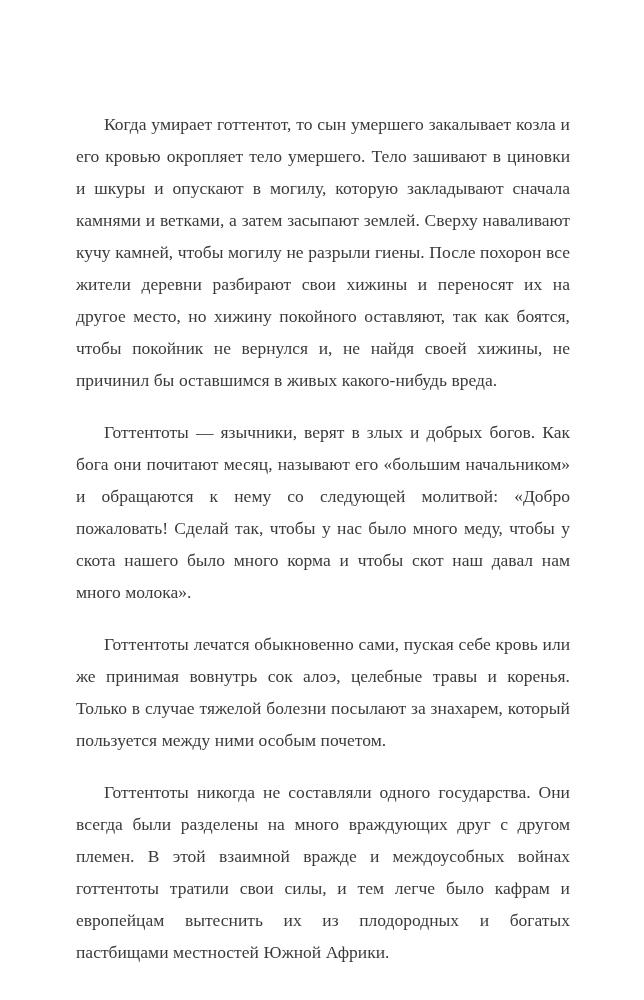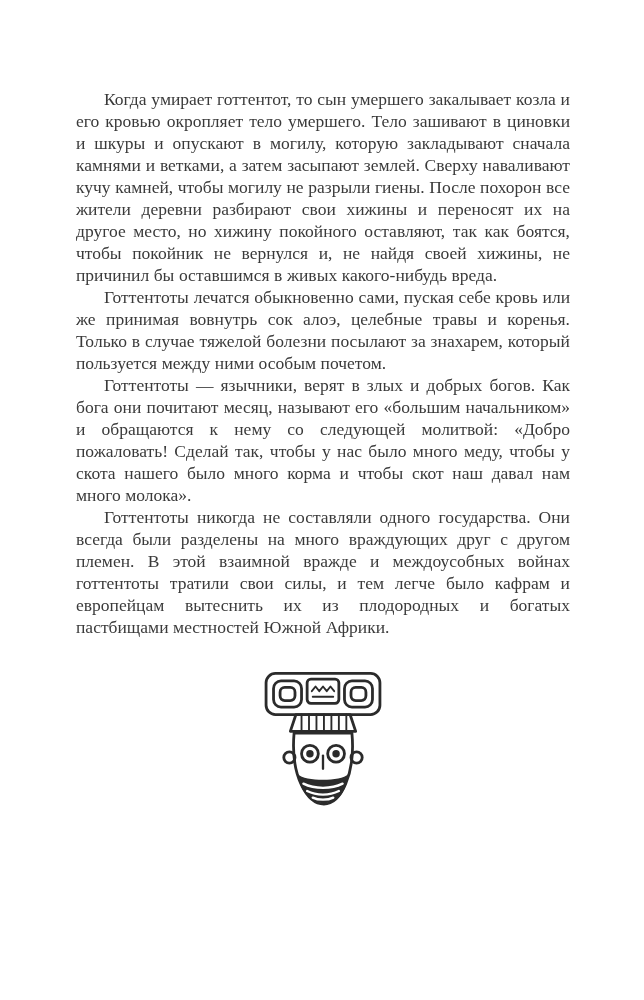--- a/index.html
+++ b/index.html
@@ -19,12 +19,13 @@
   }
   .text-block p {
     font-size: 17.5px;
-    line-height: 22px;
+    line-height: 32px;
     text-align: justify;
     text-indent: 28px;
     hyphens: auto;
     -webkit-hyphens: auto;
     word-spacing: 0.2px;
+    margin-top: 20px;
   }
   .illustration {
     margin-top: 28px;

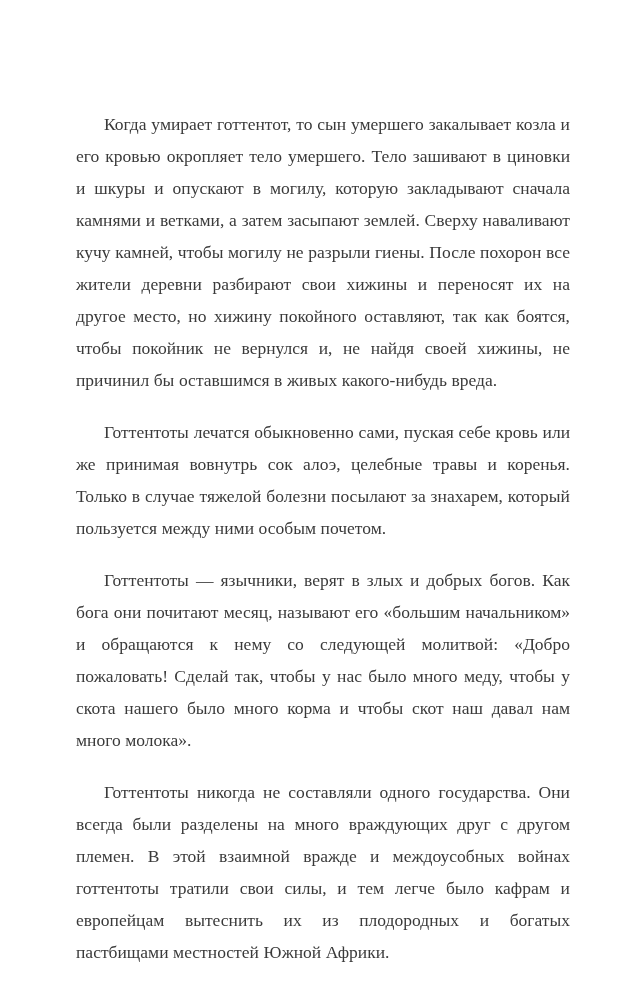--- a/index.html
+++ b/index.html
@@ -40,8 +40,8 @@
 
   <div class="text-block">
     <p>Когда умирает готтентот, то сын умершего закалывает козла и его кровью окропляет тело умершего. Тело зашивают в циновки и шкуры и опускают в могилу, которую закладывают сначала камнями и ветками, а затем засыпают землей. Сверху наваливают кучу камней, чтобы могилу не разрыли гиены. После похорон все жители деревни разбирают свои хижины и переносят их на другое место, но хижину покойного оставляют, так как боятся, чтобы покойник не вернулся и, не найдя своей хижины, не причинил бы оставшимся в живых какого-нибудь вреда.</p>
+    <p>Готтентоты — язычники, верят в злых и добрых богов. Как бога они почитают месяц, называют его «большим начальником» и обращаются к нему со следующей молитвой: «Добро пожаловать! Сделай так, чтобы у нас было много меду, чтобы у скота нашего было много корма и чтобы скот наш давал нам много молока».</p>
     <p>Готтентоты лечатся обыкновенно сами, пуская себе кровь или же принимая вовнутрь сок алоэ, целебные травы и коренья. Только в случае тяжелой болезни посылают за знахарем, который пользуется между ними особым почетом.</p>
-    <p>Готтентоты — язычники, верят в злых и добрых богов. Как бога они почитают месяц, называют его «большим начальником» и обращаются к нему со следующей молитвой: «Добро пожаловать! Сделай так, чтобы у нас было много меду, чтобы у скота нашего было много корма и чтобы скот наш давал нам много молока».</p>
     <p>Готтентоты никогда не составляли одного государства. Они всегда были разделены на много враждующих друг с другом племен. В этой взаимной вражде и междоусобных войнах готтентоты тратили свои силы, и тем легче было кафрам и европейцам вытеснить их из плодородных и богатых пастбищами местностей Южной Африки.</p>
   </div>
 

